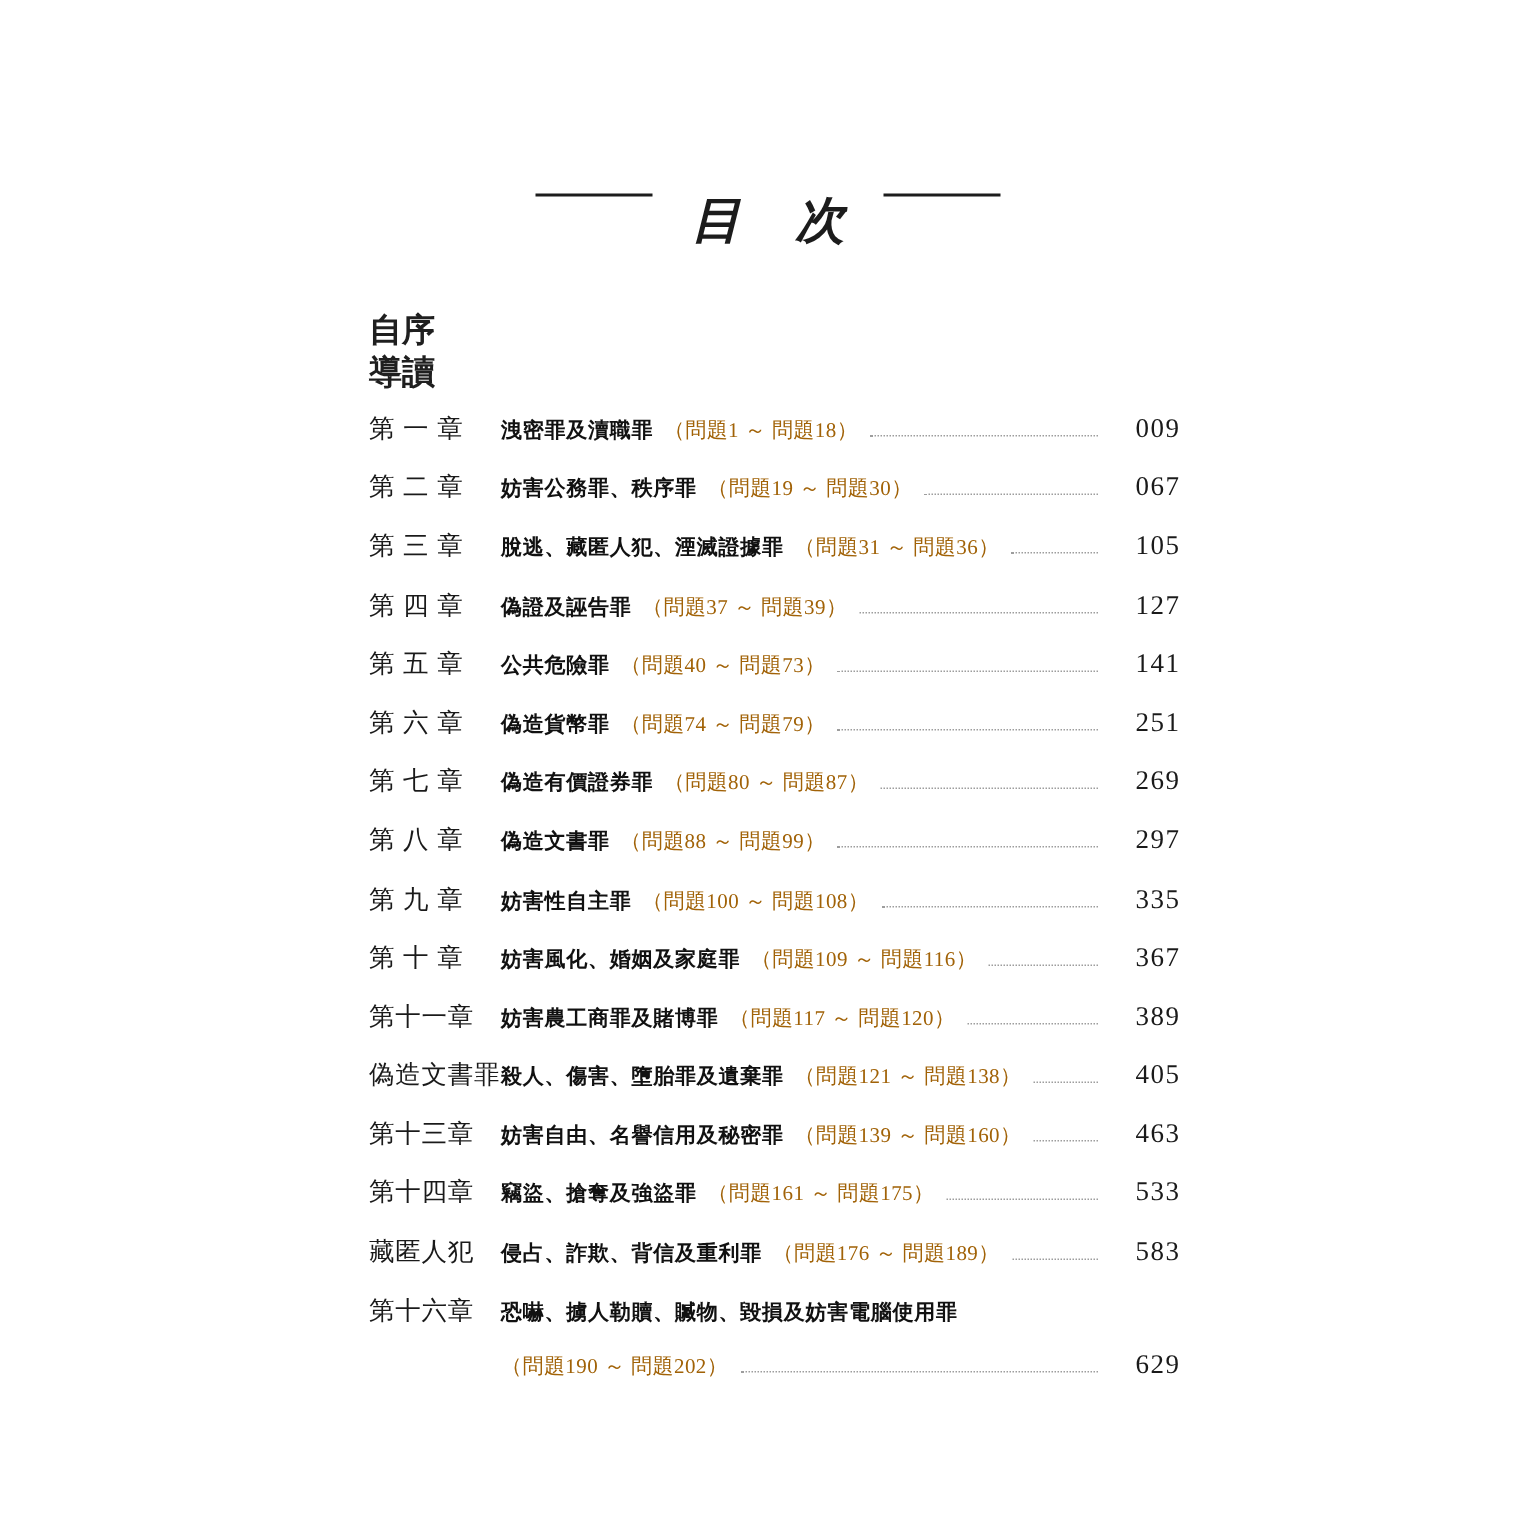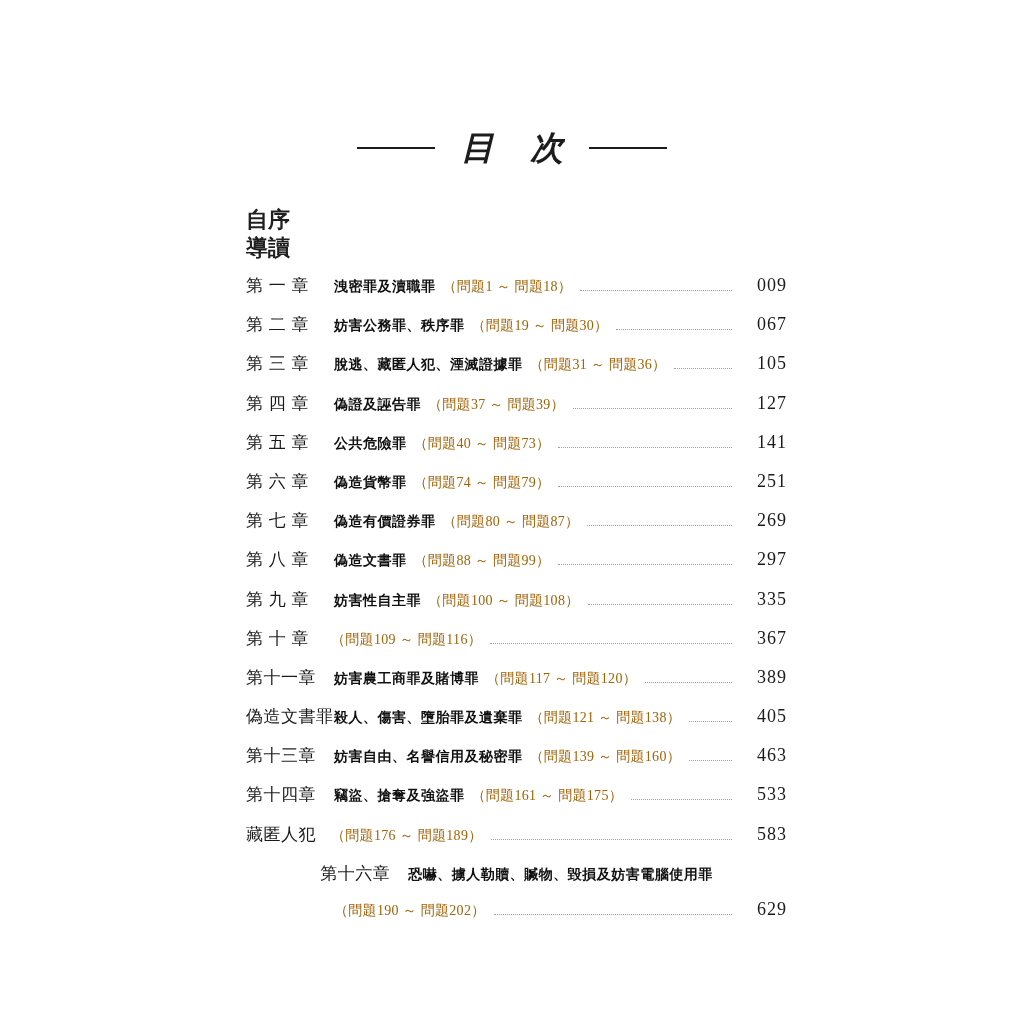--- a/index.html
+++ b/index.html
@@ -23,7 +23,7 @@
     width: 1024px;
     display: flex;
     justify-content: center;
-    align-items: center;
+    align-items: flex-start;
   }
   .title-rule {
     width: 78px;

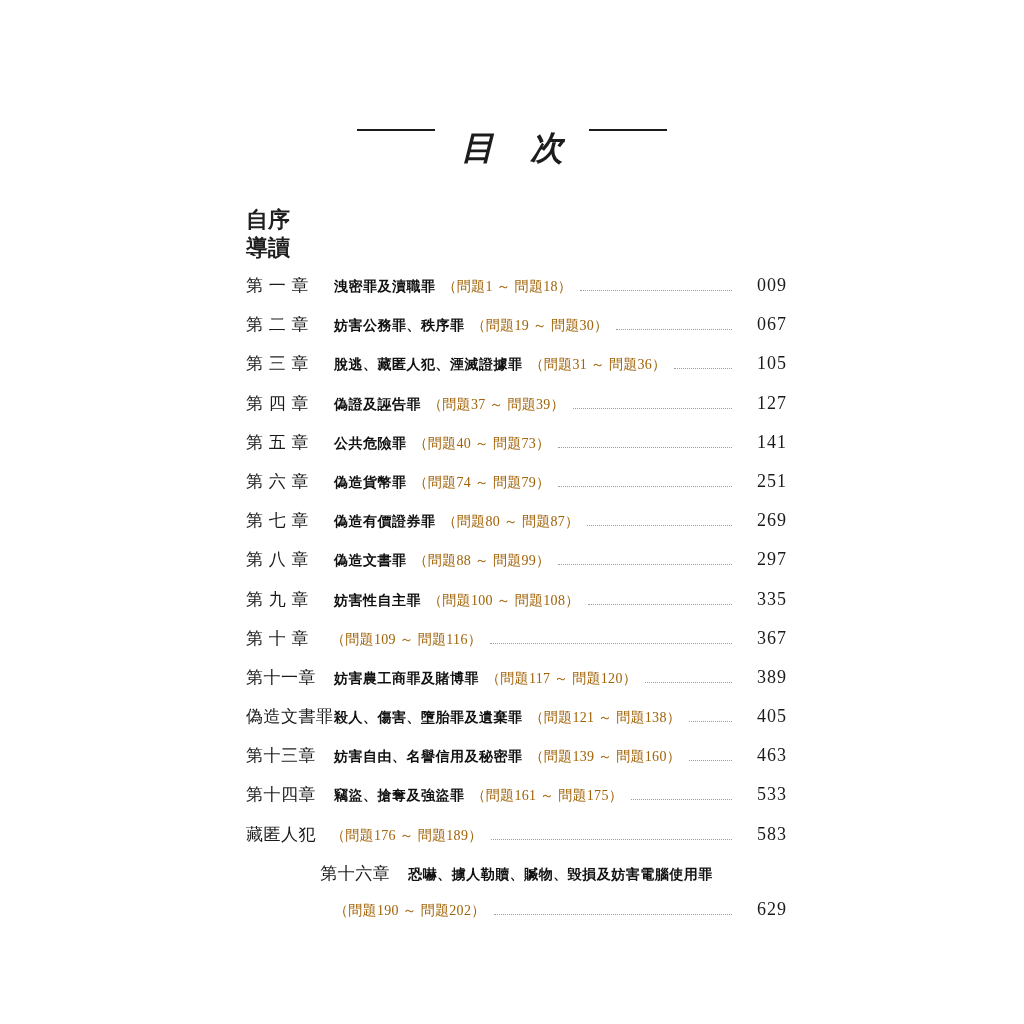--- a/index.html
+++ b/index.html
@@ -63,7 +63,6 @@
     align-items: baseline;
     height: 39.2px;
     box-sizing: border-box;
-    justify-content: center;
   }
   .toc-row.cont {
     height: 32px;

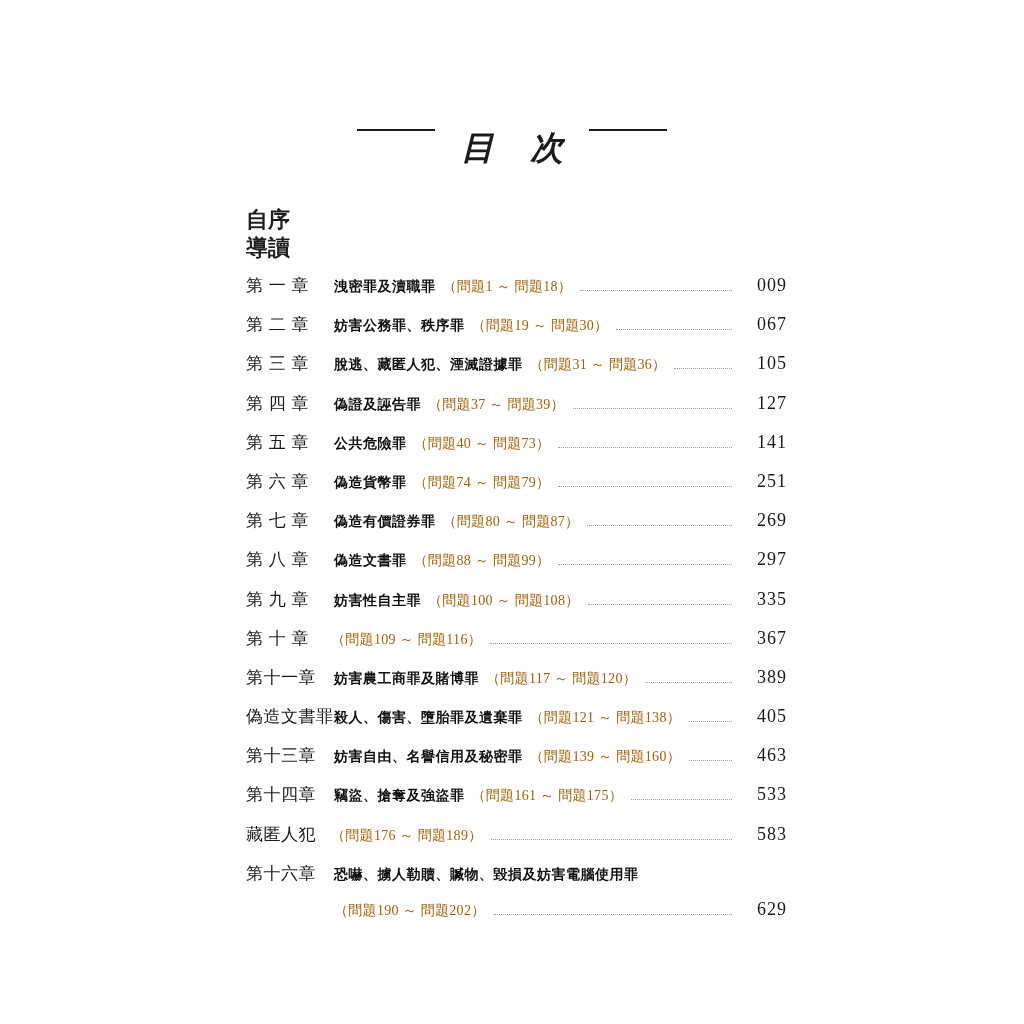--- a/index.html
+++ b/index.html
@@ -210,6 +210,7 @@
 
   <div class="toc-row">
     <span class="ch-num">第 十 章</span>
+    <span class="ch-title">妨害風化、婚姻及家庭罪</span>
     <span class="ch-range">（問題109 ～ 問題116）</span>
     <span class="leader"></span>
     <span class="ch-page">367</span>

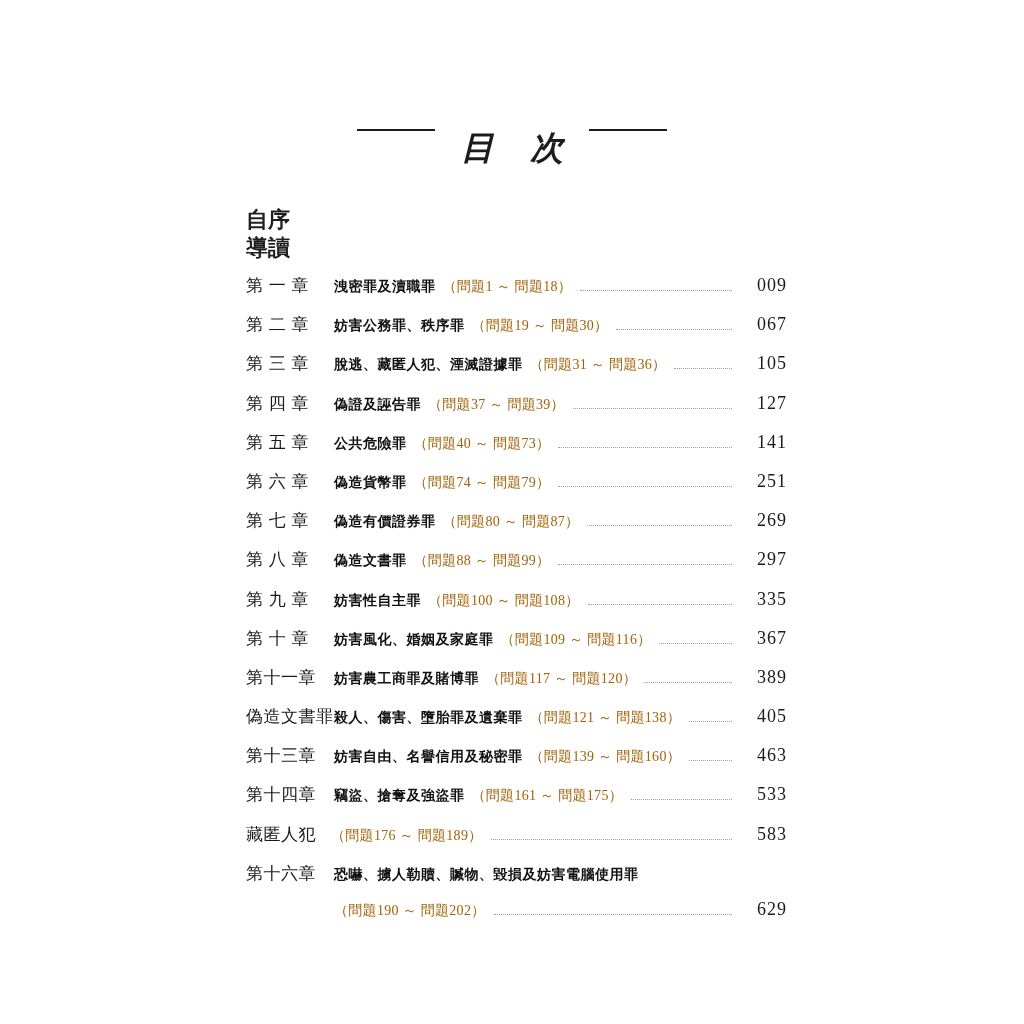--- a/index.html
+++ b/index.html
@@ -250,6 +250,7 @@
 
   <div class="toc-row">
     <span class="ch-num">藏匿人犯</span>
+    <span class="ch-title">侵占、詐欺、背信及重利罪</span>
     <span class="ch-range">（問題176 ～ 問題189）</span>
     <span class="leader"></span>
     <span class="ch-page">583</span>

